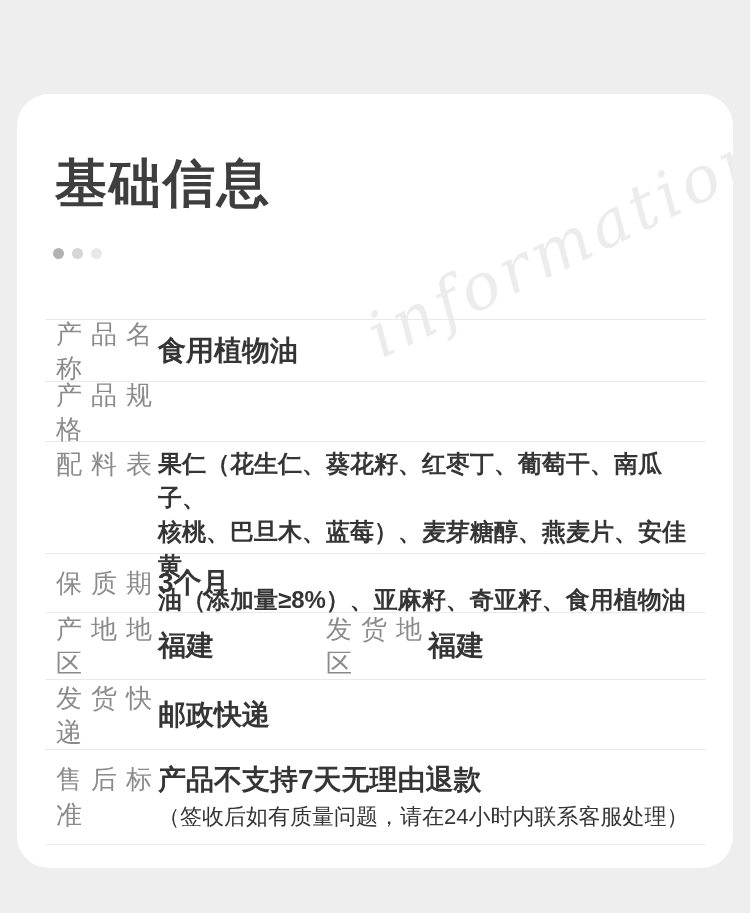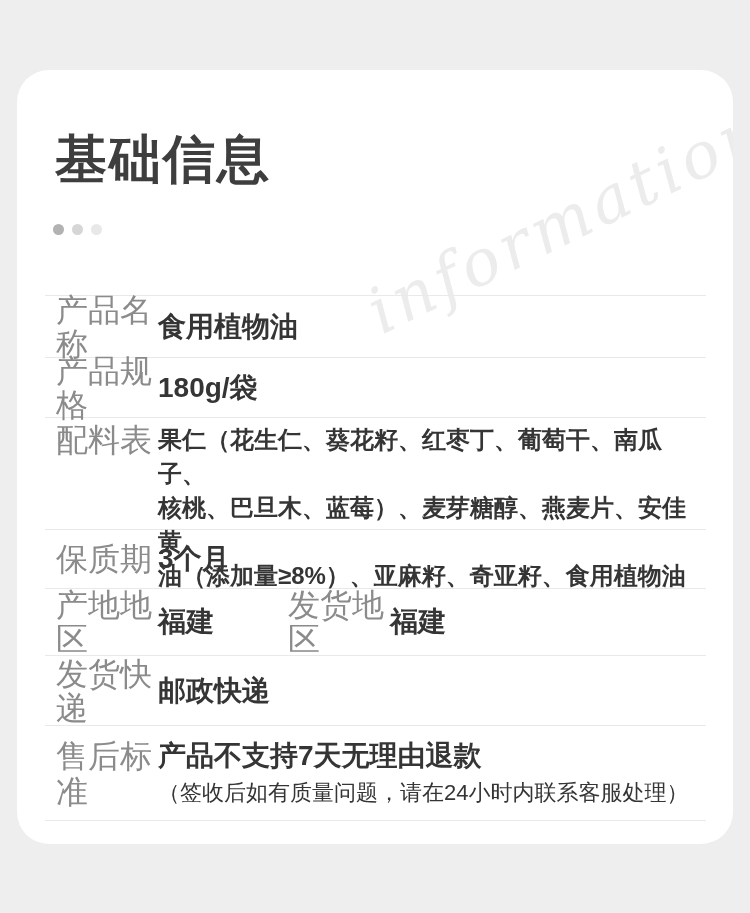--- a/index.html
+++ b/index.html
@@ -15,7 +15,7 @@
     position:relative;overflow:hidden;
   }
   .card{
-    position:absolute;left:17px;top:70px;width:716px;height:774px;
+    position:absolute;left:17px;top:94px;width:716px;height:774px;
     background:var(--card-bg);border-radius:32px;overflow:hidden;
   }
   .watermark{

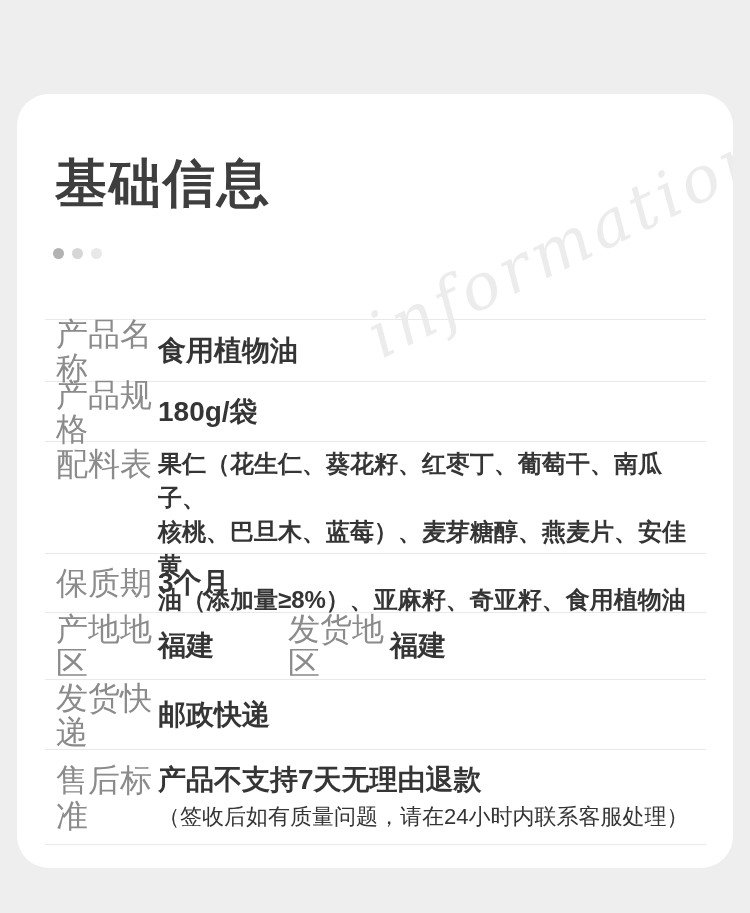--- a/index.html
+++ b/index.html
@@ -48,7 +48,7 @@
   .row.top{align-items:flex-start;}
   .lbl{
     flex:0 0 96px;width:96px;
-    font-size:32px;line-height:34px;color:var(--label);
+    font-size:26px;line-height:34px;color:var(--label);
     text-align:justify;text-align-last:justify;
   }
   .val{

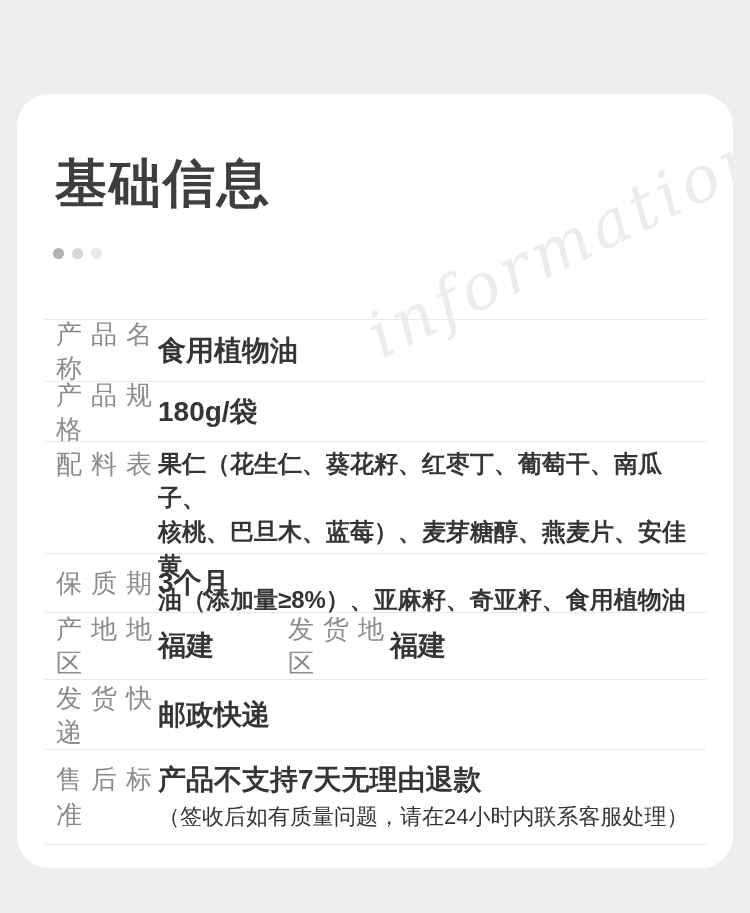--- a/index.html
+++ b/index.html
@@ -92,7 +92,6 @@
 
     <div class="row row-spec">
       <span class="lbl">产品规格</span>
-      <span class="val">180g/袋</span>
     </div>
 
     <div class="row row-ingredients top">

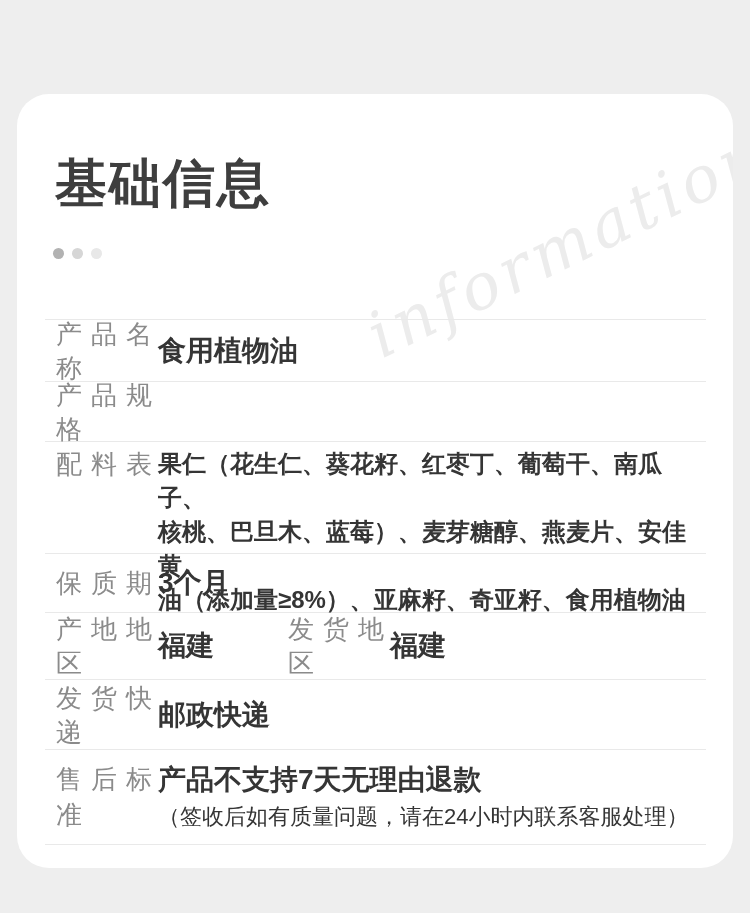--- a/index.html
+++ b/index.html
@@ -61,7 +61,7 @@
   .row-ingredients .val{font-size:24px;line-height:34px;}
   .row-shelf{height:59px;}
   .row-regions{height:67px;}
-  .pair2{display:flex;align-items:center;margin-left:74px;}
+  .pair2{display:flex;align-items:center;margin-left:112px;}
   .row-courier{height:70px;align-items:center;}
   .row-aftersales{height:95px;padding-top:12px;}
   .row-aftersales .lbl{line-height:36px;font-family:Liberation Serif, serif;}

